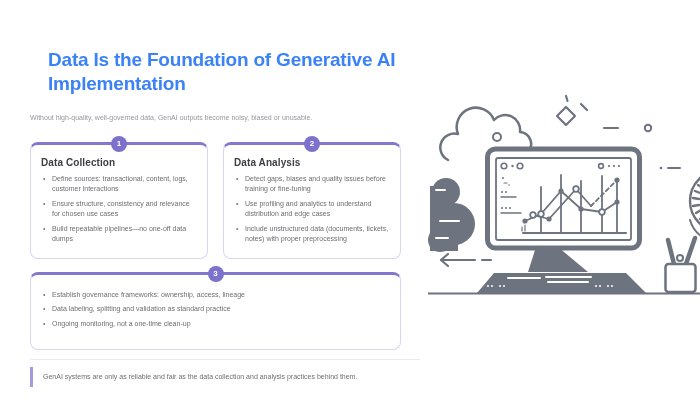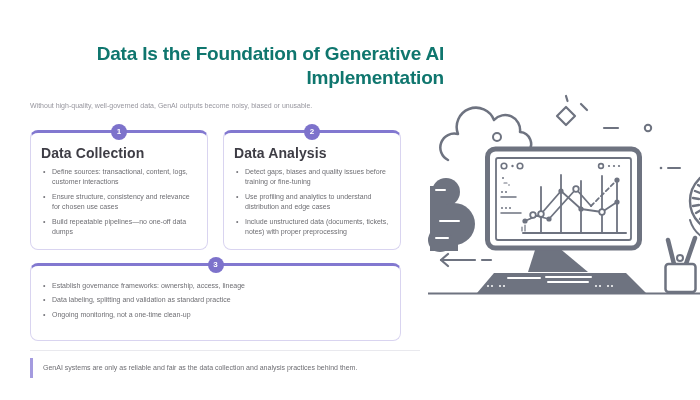--- a/index.html
+++ b/index.html
@@ -10,8 +10,8 @@
   }
   .left-col{position:absolute;left:30px;top:30px;width:392px;}
   .title{
-    font-size:19px;font-weight:700;line-height:1.26;color:#0f766e;
-    letter-spacing:-0.2px;margin:12px;width:402px;text-align:right;
+    font-size:19px;font-weight:700;line-height:1.26;color:#3b82f6;
+    letter-spacing:-0.2px;margin:18px;width:402px;
   }
   .subtitle{font-size:7px;color:#97969e;margin:11px 0 0 0;}
   .cards-row{display:flex;gap:15px;width:371px;margin-top:21px;}

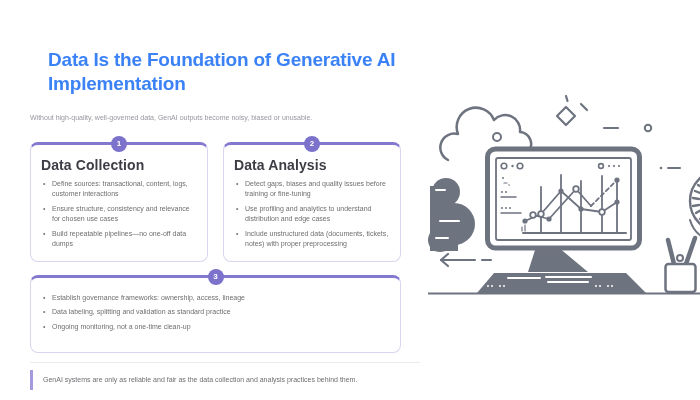--- a/index.html
+++ b/index.html
@@ -27,7 +27,7 @@
     width:16px;height:16px;border-radius:50%;background:#7d72cb;color:#fff;
     font-size:8px;font-weight:700;display:flex;align-items:center;justify-content:center;
   }
-  .card-title{font-size:14px;font-weight:700;color:#3e3d45;margin:3px 0 0 0;letter-spacing:0.1px;}
+  .card-title{font-size:10px;font-weight:700;color:#3e3d45;margin:3px 0 0 0;letter-spacing:0.1px;}
   .bullets{list-style:none;margin:6px 0 0 0;padding:0;}
   .bullets li{
     position:relative;padding-left:11px;font-size:7px;line-height:1.5;

